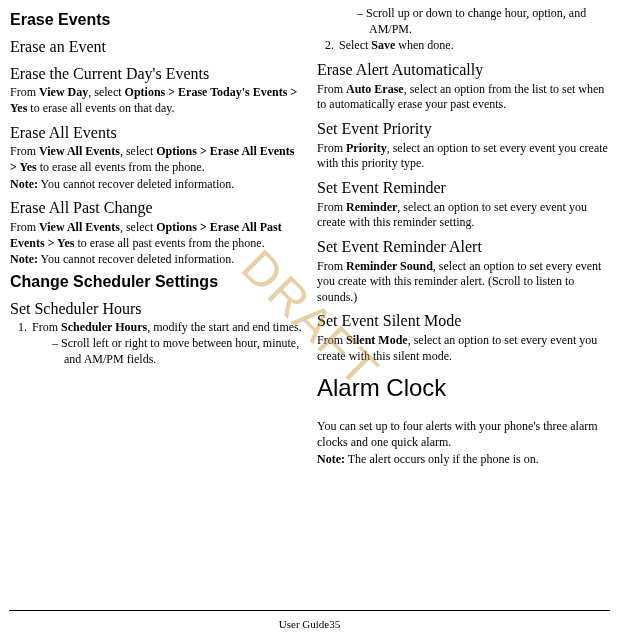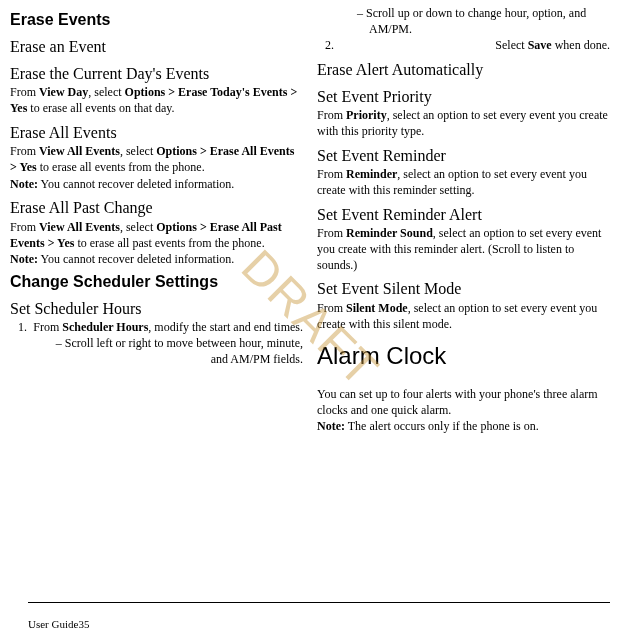--- a/index.html
+++ b/index.html
@@ -48,7 +48,6 @@
     list-style: decimal;
     padding-left: 20px;
     margin-bottom: 2px;
-    text-align: right;
   }
   ol li {
     margin-bottom: 1px;

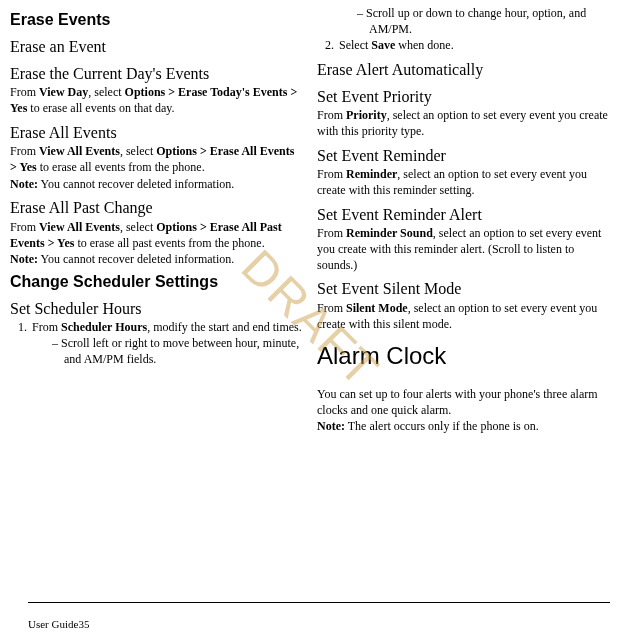--- a/index.html
+++ b/index.html
@@ -128,6 +128,7 @@
     </ol>
 
     <div class="sub-heading">Erase Alert Automatically</div>
+    <p><span>From </span><b>Auto Erase</b><span>, select an option from the list to set when to automatically erase your past events.</span></p>
 
     <div class="sub-heading">Set Event Priority</div>
     <p><span>From </span><b>Priority</b><span>, select an option to set every event you create with this priority type.</span></p>

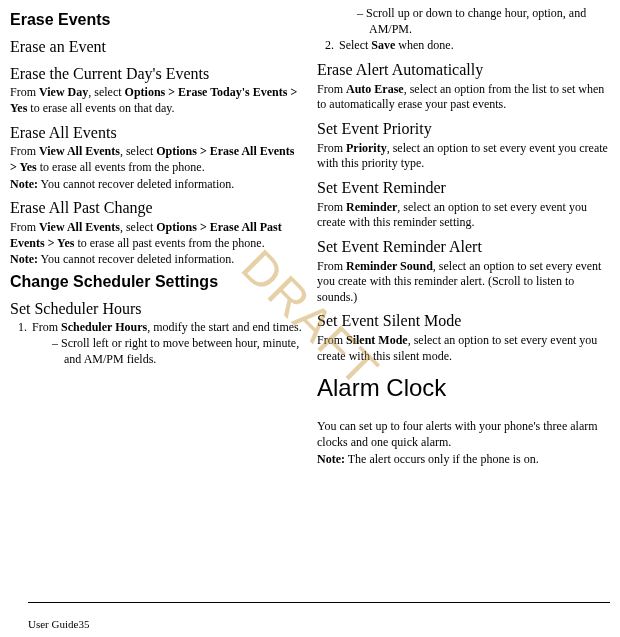--- a/index.html
+++ b/index.html
@@ -65,13 +65,13 @@
   .footer {
     position: absolute;
     bottom: 6px;
-    left: 28px;
+    left: 9px;
     right: 10px;
     border-top: 1px solid #000;
-    padding-top: 14px;
+    padding-top: 6px;
     font-size: 11px;
     display: flex;
-    justify-content: flex-start;
+    justify-content: center;
   }
   .watermark {
     position: absolute;

